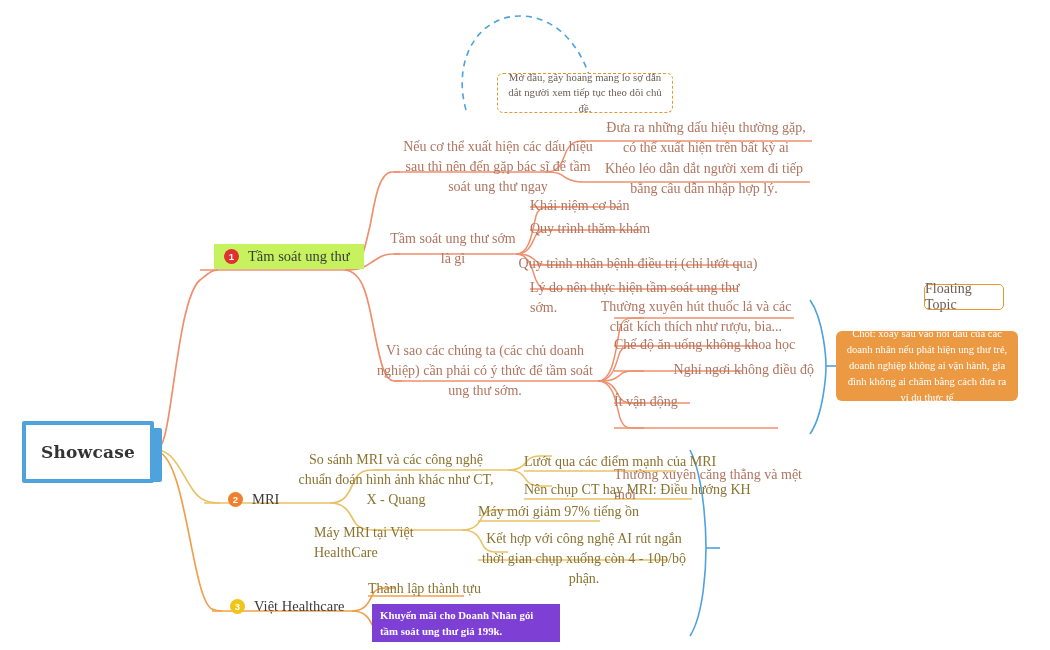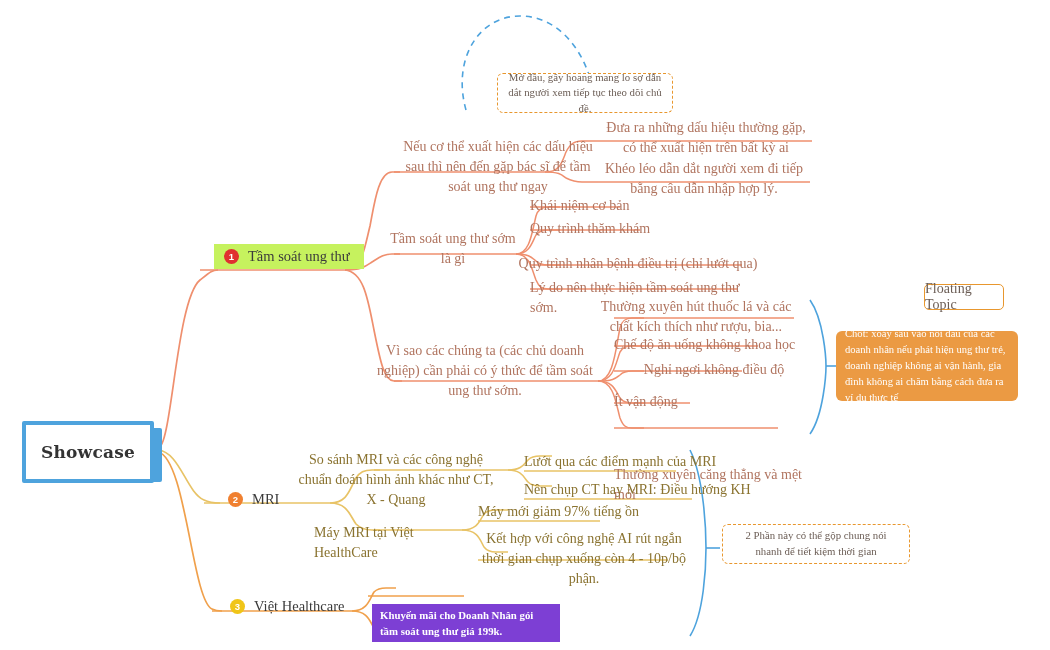--- a/index.html
+++ b/index.html
@@ -120,7 +120,7 @@
     display: flex;
     align-items: center;
     justify-content: center;
-    text-align: left;
+    text-align: center;
     font-size: 10.6px;
     line-height: 1.5;
     color: #ffffff;

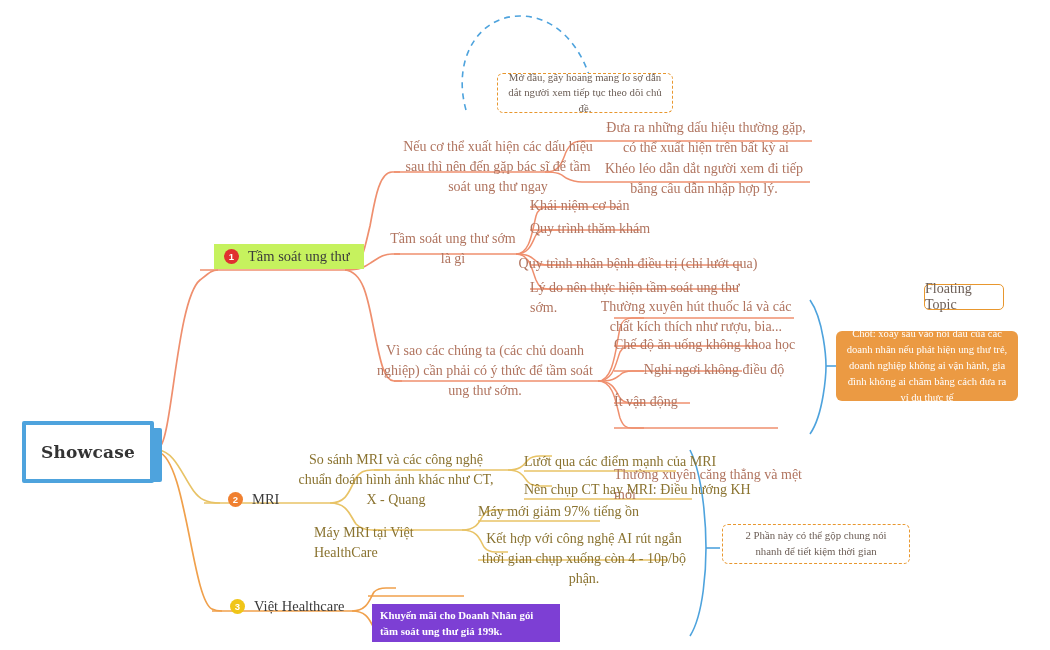--- a/index.html
+++ b/index.html
@@ -257,7 +257,7 @@
 
   <div class="tnode salmon" style="left:598px; top:297px; width:196px;">Thường xuyên hút thuốc lá và các chất kích thích như rượu, bia...</div>
   <div class="tnode salmon" style="left:614px; top:335px; width:200px; text-align:left;">Chế độ ăn uống không khoa học</div>
-  <div class="tnode salmon" style="left:614px; top:360px; width:200px; text-align:center;">Nghỉ ngơi không điều độ</div>
+  <div class="tnode salmon" style="left:614px; top:360px; width:200px; text-align:right;">Nghỉ ngơi không điều độ</div>
   <div class="tnode salmon" style="left:614px; top:392px; width:200px; text-align:left;">Ít vận động</div>
   <div class="tnode salmon" style="left:614px; top:417px; width:200px; text-align:left;margin-top:48px;">Thường xuyên căng thẳng và mệt mỏi</div>
 

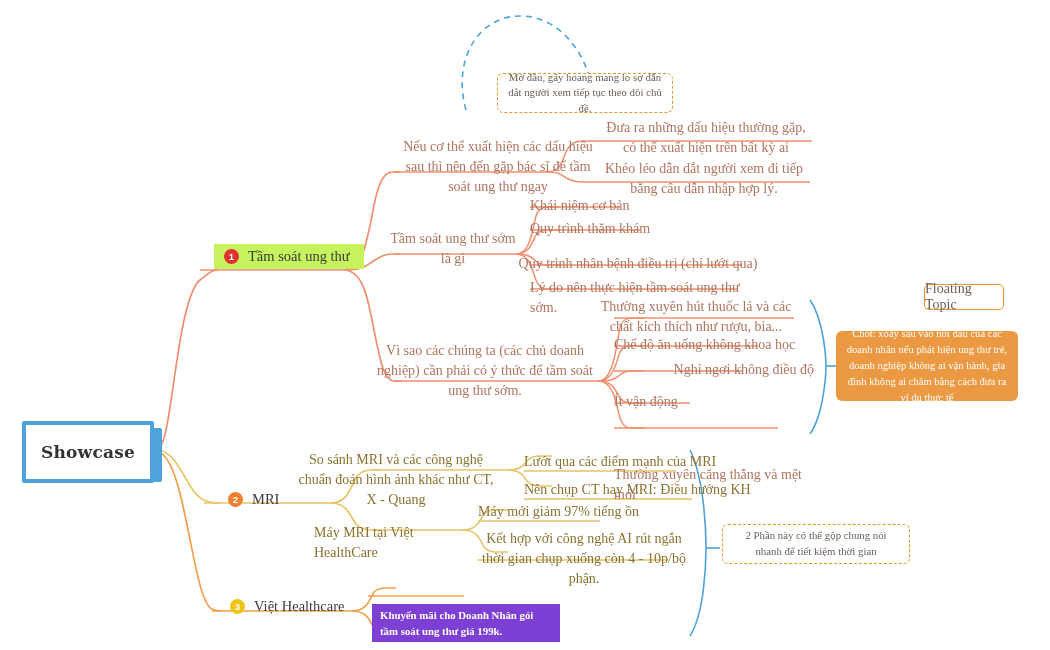--- a/index.html
+++ b/index.html
@@ -288,7 +288,6 @@
 
   <div class="solidbox-orange" style="left:836px; top:331px; width:182px; height:70px;">Chốt: xoáy sâu vào nỗi đau của các doanh nhân nếu phát hiện ung thư trẻ, doanh nghiệp không ai vận hành, gia đình không ai chăm bằng cách đưa ra ví dụ thực tế</div>
 
-  <div class="dashbox" style="left:722px; top:524px; width:188px; height:40px;">2 Phần này có thể gộp chung nói nhanh để tiết kiệm thời gian</div>
 
 </div>
 

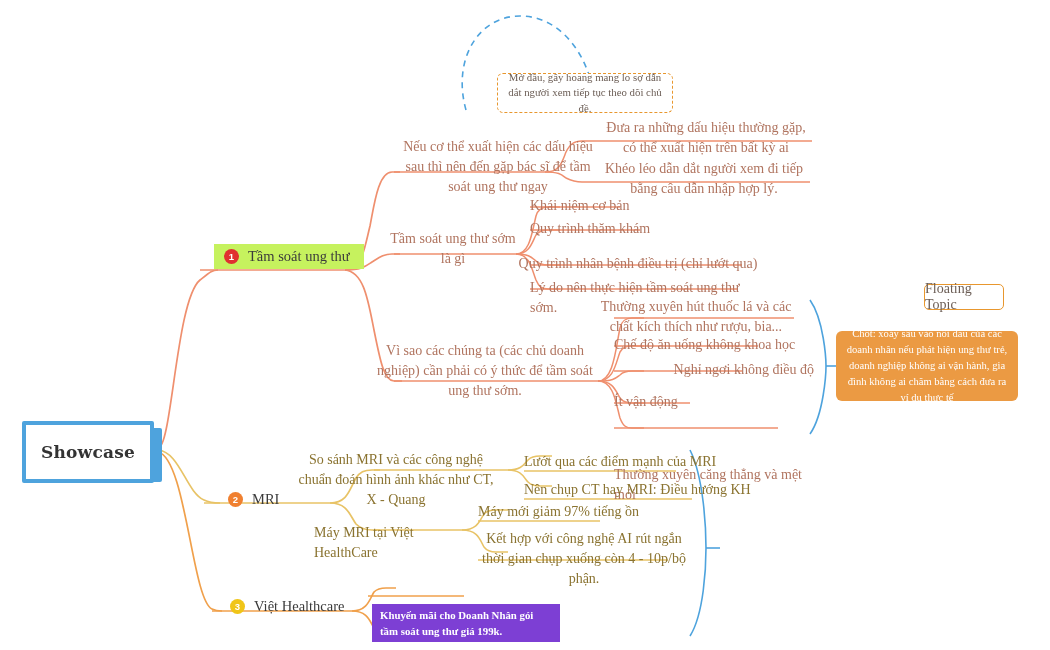--- a/index.html
+++ b/index.html
@@ -279,6 +279,7 @@
     <span class="lbl">Việt Healthcare</span>
   </div>
 
+  <div class="tnode gold" style="left:368px; top:579px; width:180px; text-align:left;">Thành lập thành tựu</div>
 
   <div class="purplebox" style="left:372px; top:604px; width:188px; height:38px;">Khuyến mãi cho Doanh Nhân gói tầm soát ung thư giá 199k.</div>
 

